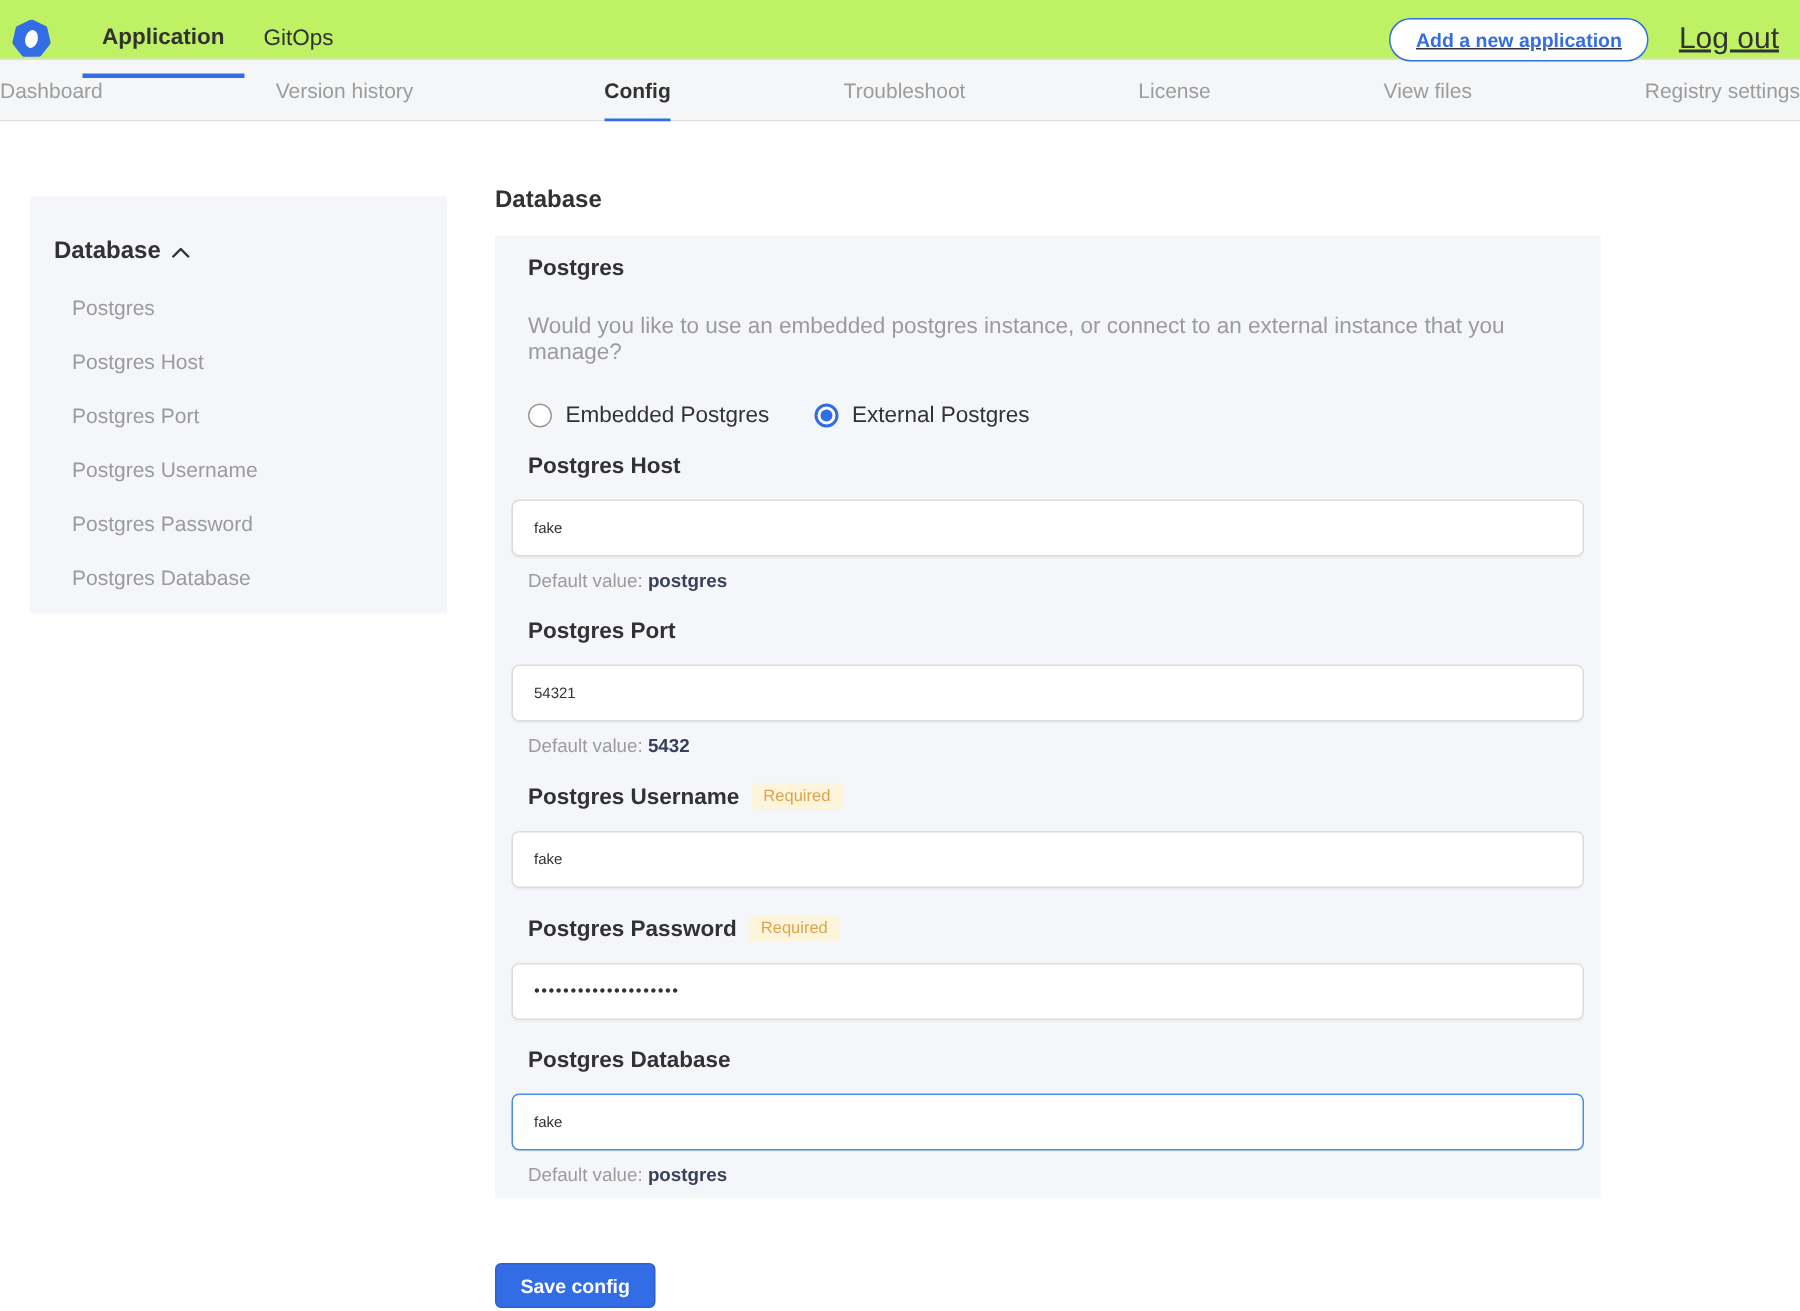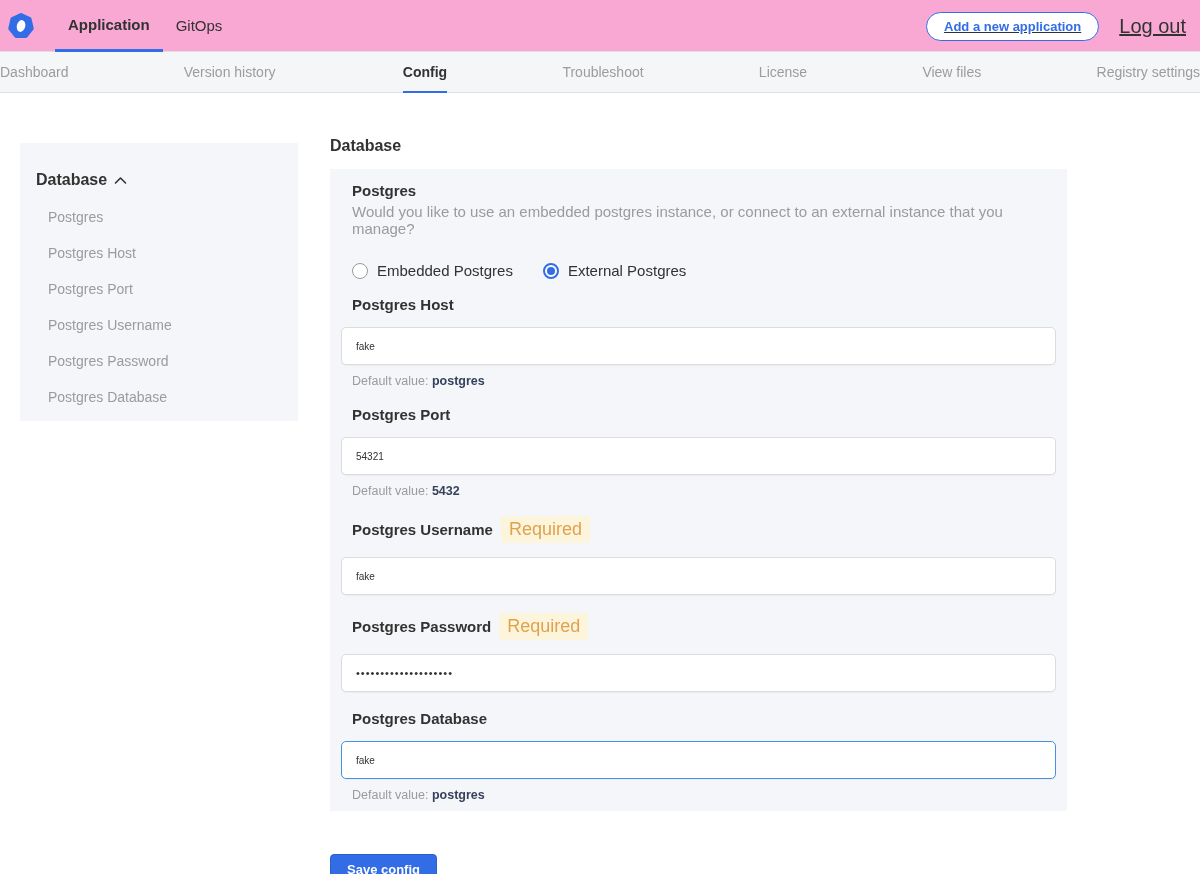--- a/index.html
+++ b/index.html
@@ -6,7 +6,7 @@
   html,body { width:1200px; height:874px; background:#fff; font-family:"Liberation Sans", sans-serif; color:#323232; }
 
   
-  .header { position:relative; height:52px; background:#f9a8d4; border-bottom:1px solid #dfdfdf; }
+  .header { position:relative; height:40px; background:#bef264; border-bottom:1px solid #dfdfdf; }
   .logo { position:absolute; left:8px; top:13px; width:26px; height:26px; }
   .header-tabs { position:absolute; left:55px; top:0; height:52px; display:flex; }
   .header-tab { height:52px; line-height:52px; padding:0 13px; font-size:15px; color:#323232; cursor:pointer; }

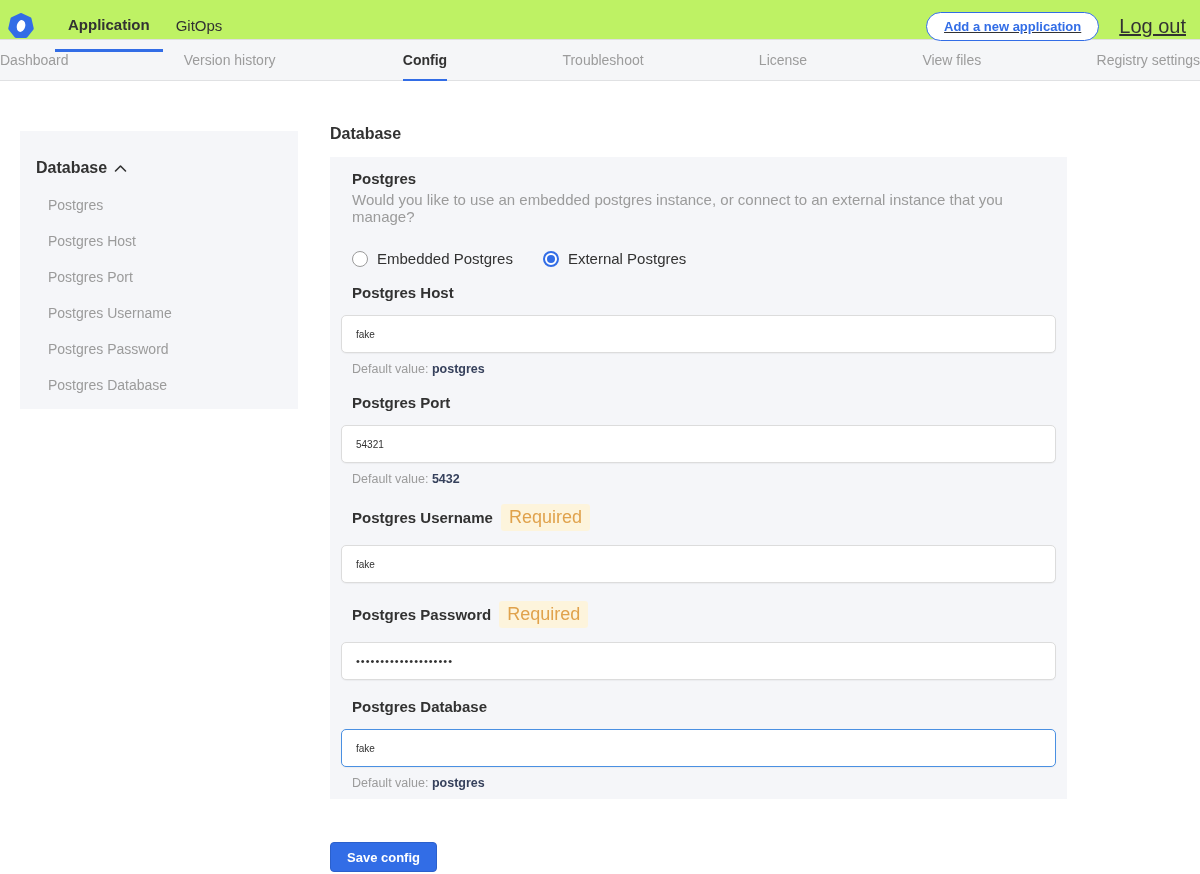--- a/index.html
+++ b/index.html
@@ -36,7 +36,7 @@
 
   .card { margin-top:14px; background:#f5f6f9; padding:13px 11px 9px 11px; }
   .group-label { font-size:15px; font-weight:bold; color:#323232; padding-left:11px; }
-  .group-help { margin-top:4px; font-size:15px; color:#9b9b9b; padding-left:11px; }
+  .group-help { margin-top:22px; font-size:15px; color:#9b9b9b; padding-left:11px; }
 
   .radio-row { margin-top:25px; display:flex; align-items:center; gap:30px; padding-left:11px; }
   .radio-option { display:flex; align-items:center; gap:9px; cursor:pointer; }

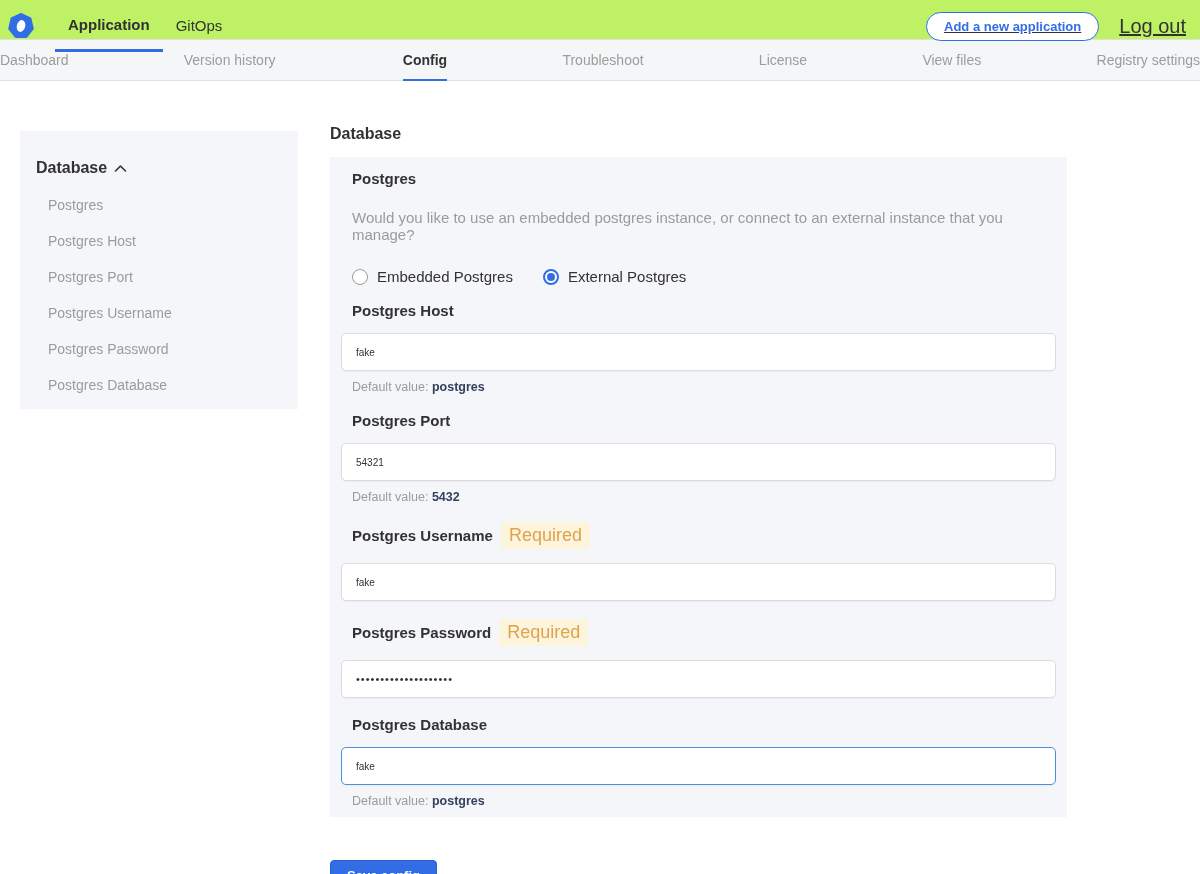--- a/index.html
+++ b/index.html
@@ -51,7 +51,7 @@
   .field.first { margin-top:17px; }
   .field-label-row { display:flex; align-items:center; gap:8px; padding-left:11px; }
   .field-label { font-size:15px; font-weight:bold; color:#323232; }
-  .required-badge { font-size:18px; color:#e0a24c; background:#fdf4dc; padding:3px 8px; border-radius:3px; }
+  .required-badge { font-size:11px; color:#e0a24c; background:#fdf4dc; padding:3px 8px; border-radius:3px; }
   .text-input { display:block; width:100%; height:38px; margin-top:14px; border:1px solid #dcdcdc; border-radius:5px;
                 background:#fff; padding:0 14px; font-size:10px; color:#323232; font-family:"Liberation Sans",sans-serif;
                 box-shadow:0 1px 1px rgba(0,0,0,0.04); outline:none; }

